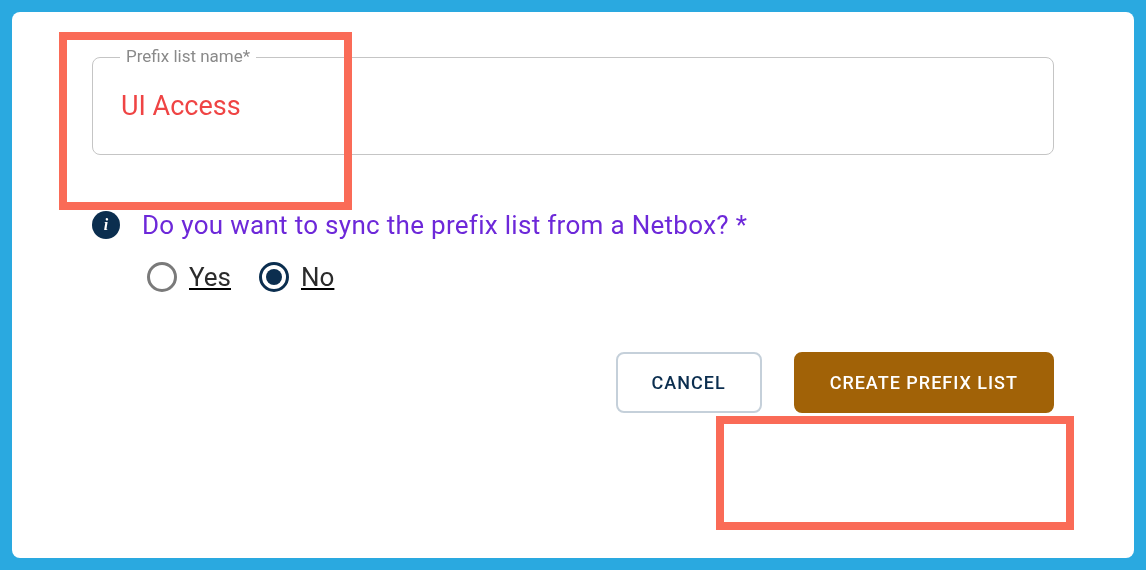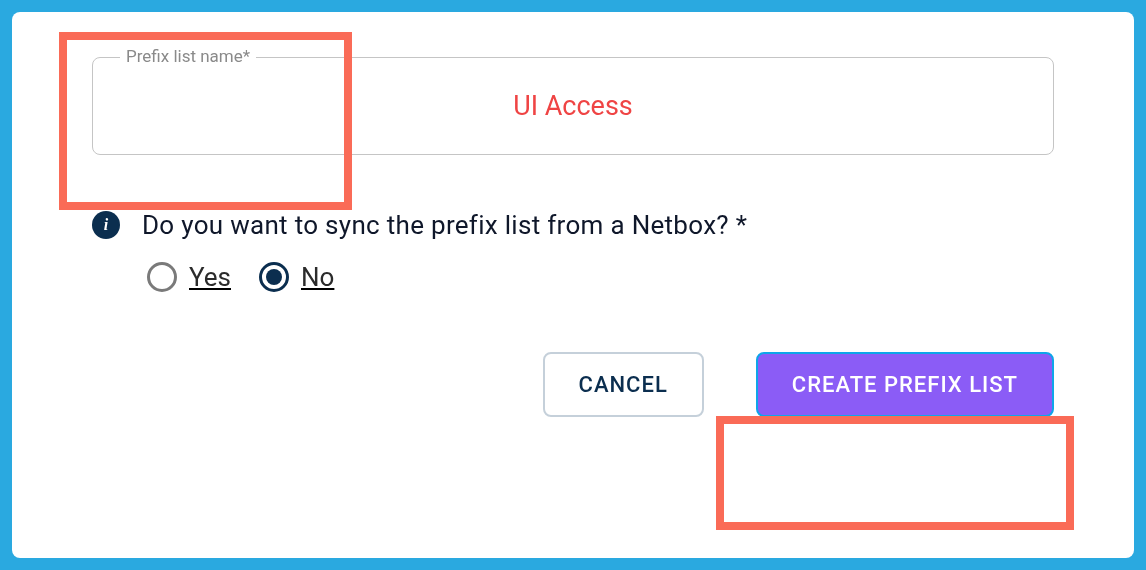--- a/index.html
+++ b/index.html
@@ -6,7 +6,6 @@
       box-sizing: border-box;
       margin: 0;
       padding: 0;
-      text-align: center;
     }
     body {
       font-family: -apple-system, BlinkMacSystemFont, 'Segoe UI', Roboto, sans-serif;

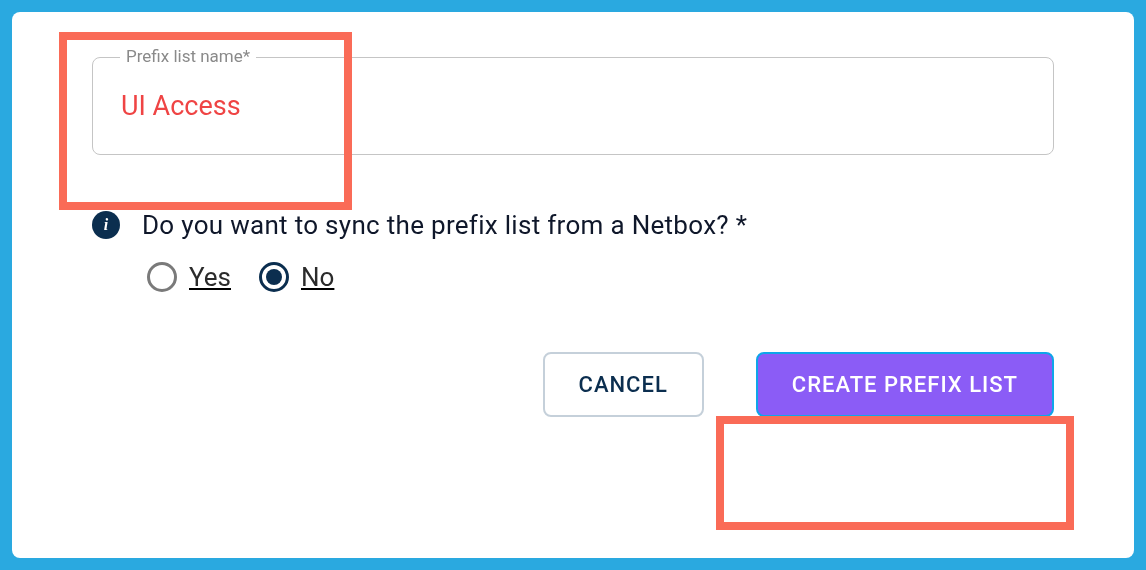--- a/index.html
+++ b/index.html
@@ -89,7 +89,7 @@
     }
     .question-text {
       font-size: 26px;
-      color: #0f172a;
+      color: #6d28d9;
       letter-spacing: 0.3px;
     }
     .radio-row {

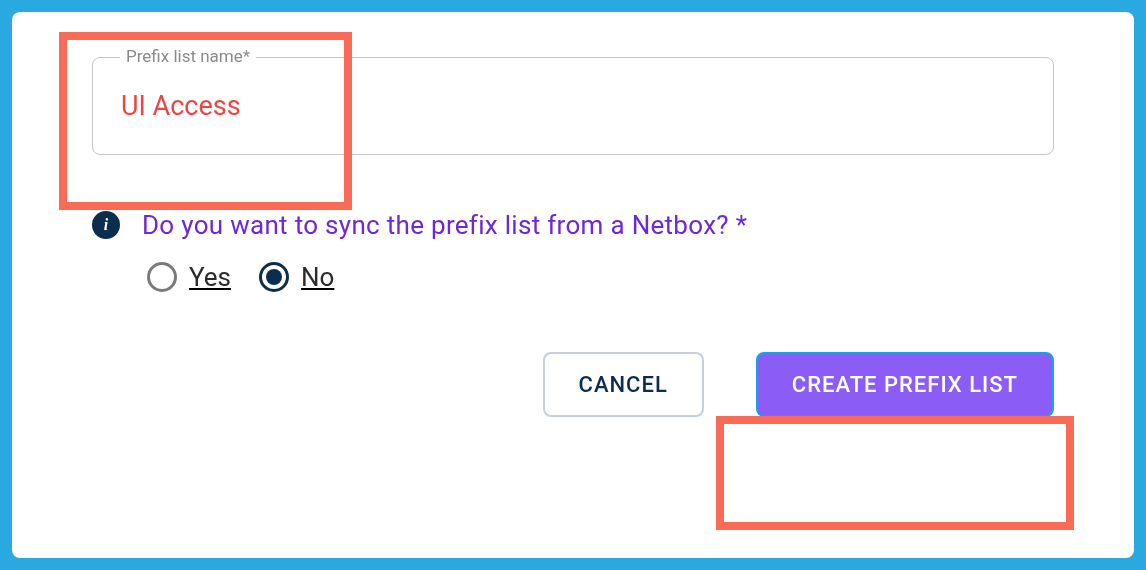--- a/index.html
+++ b/index.html
@@ -136,7 +136,7 @@
     }
     .btn {
       padding: 18px 34px;
-      font-size: 22px;
+      font-size: 18px;
       font-weight: 500;
       letter-spacing: 1px;
       border-radius: 8px;

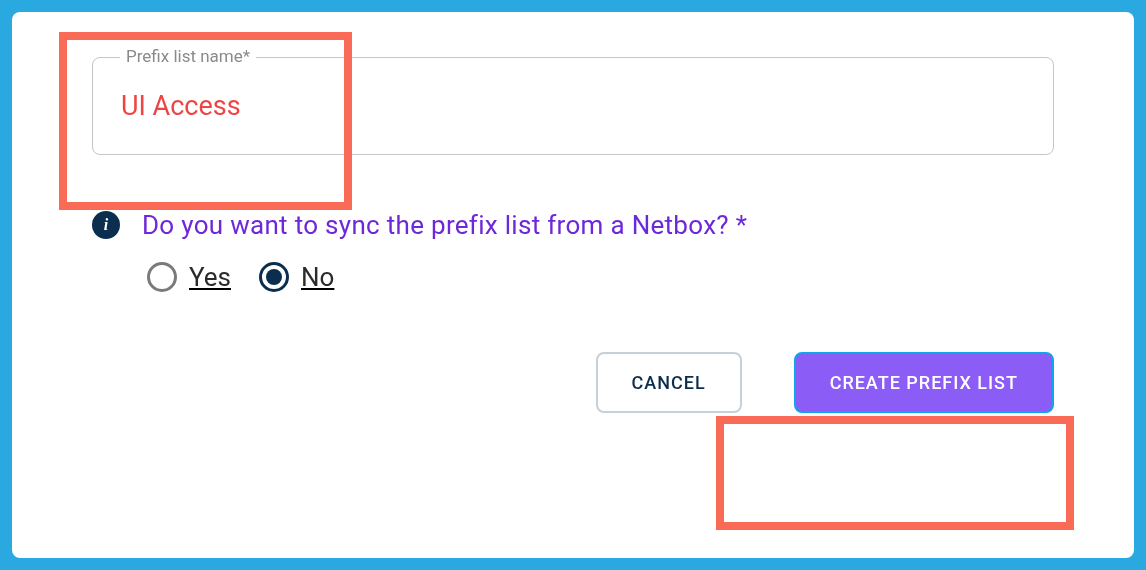--- a/index.html
+++ b/index.html
@@ -149,10 +149,9 @@
       border: 2px solid #c5d0da;
     }
     .btn-primary {
-      background: #8b5cf6;
+      background: #a16207;
       color: #ffffff;
-      border: 2px solid #0ea5e9;
-      margin-left: 20px;
+      border: 2px solid #a16207;
     }
   </style>
 </head>

